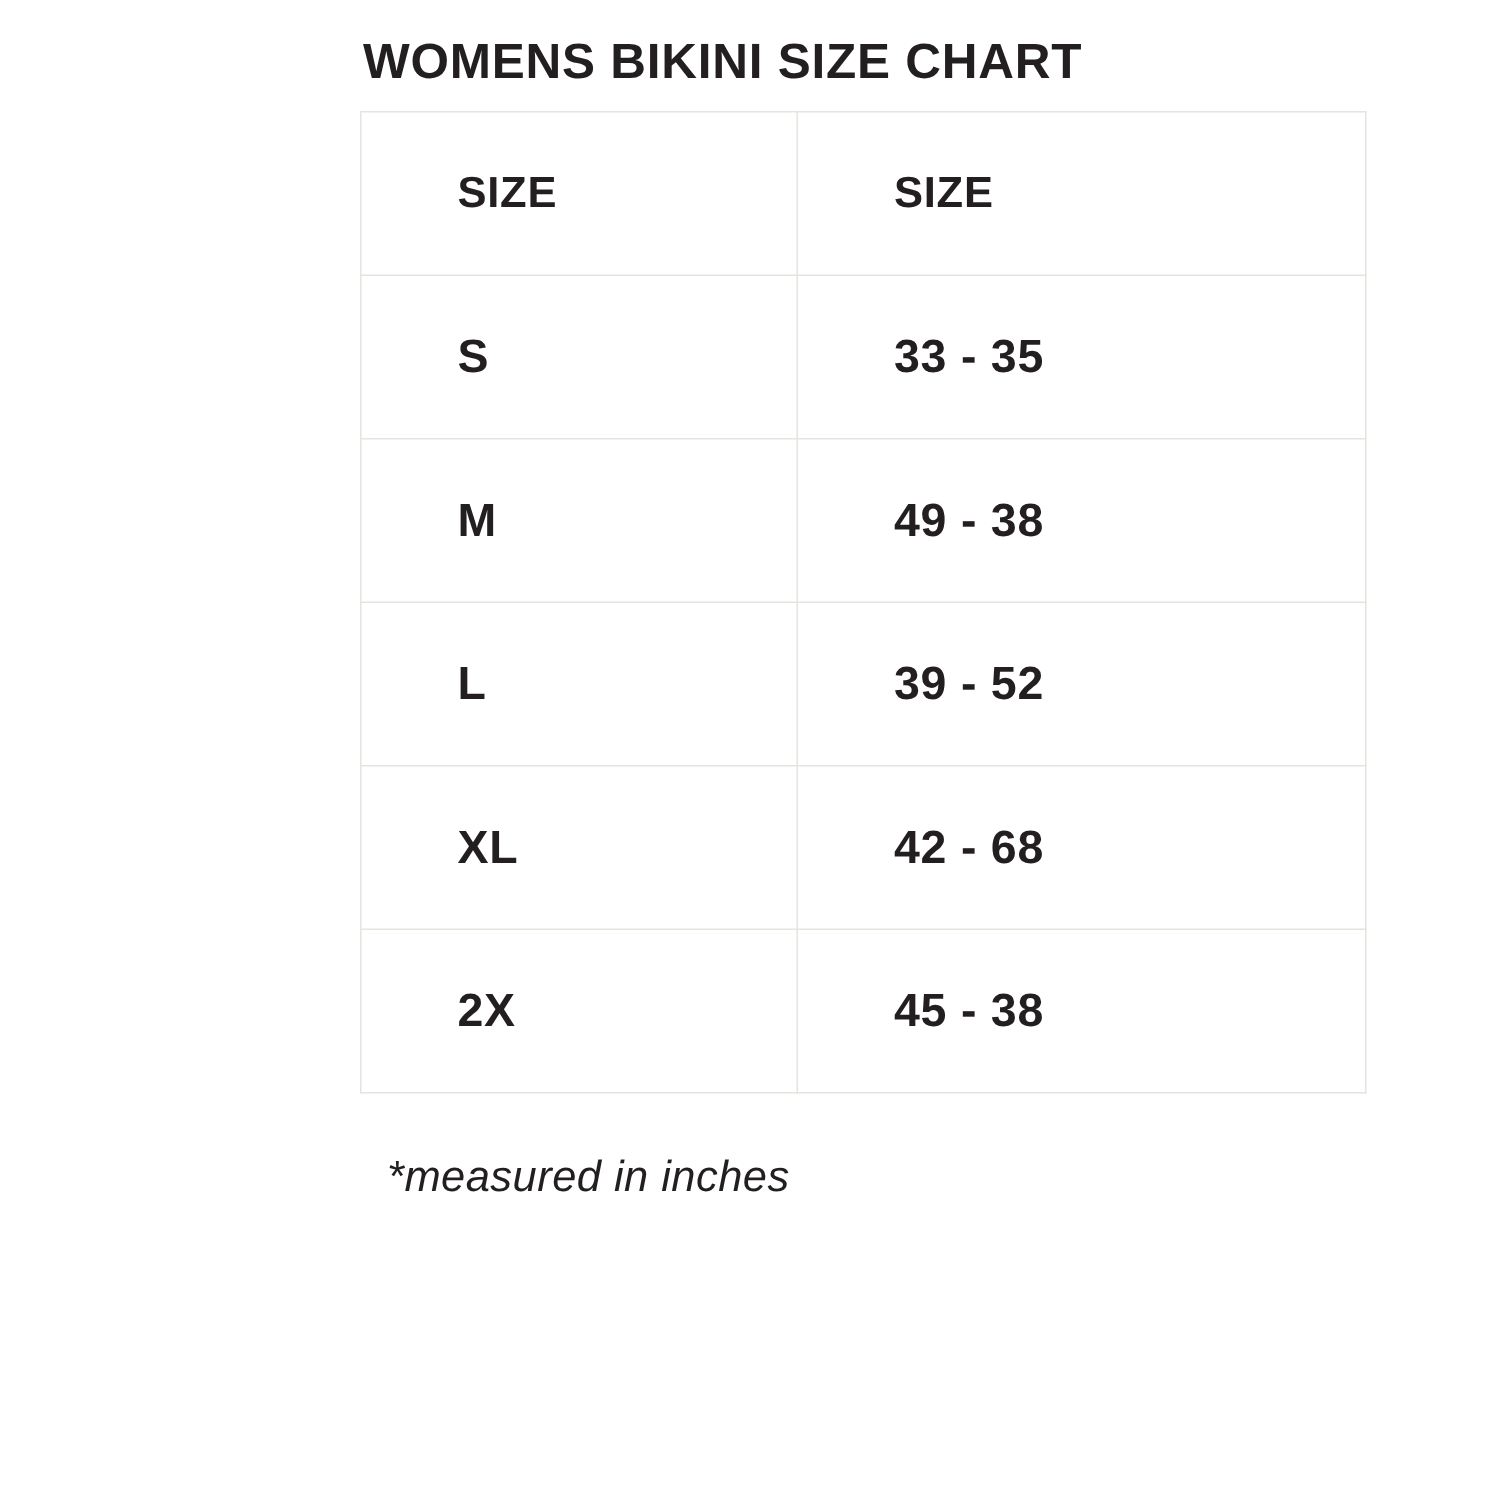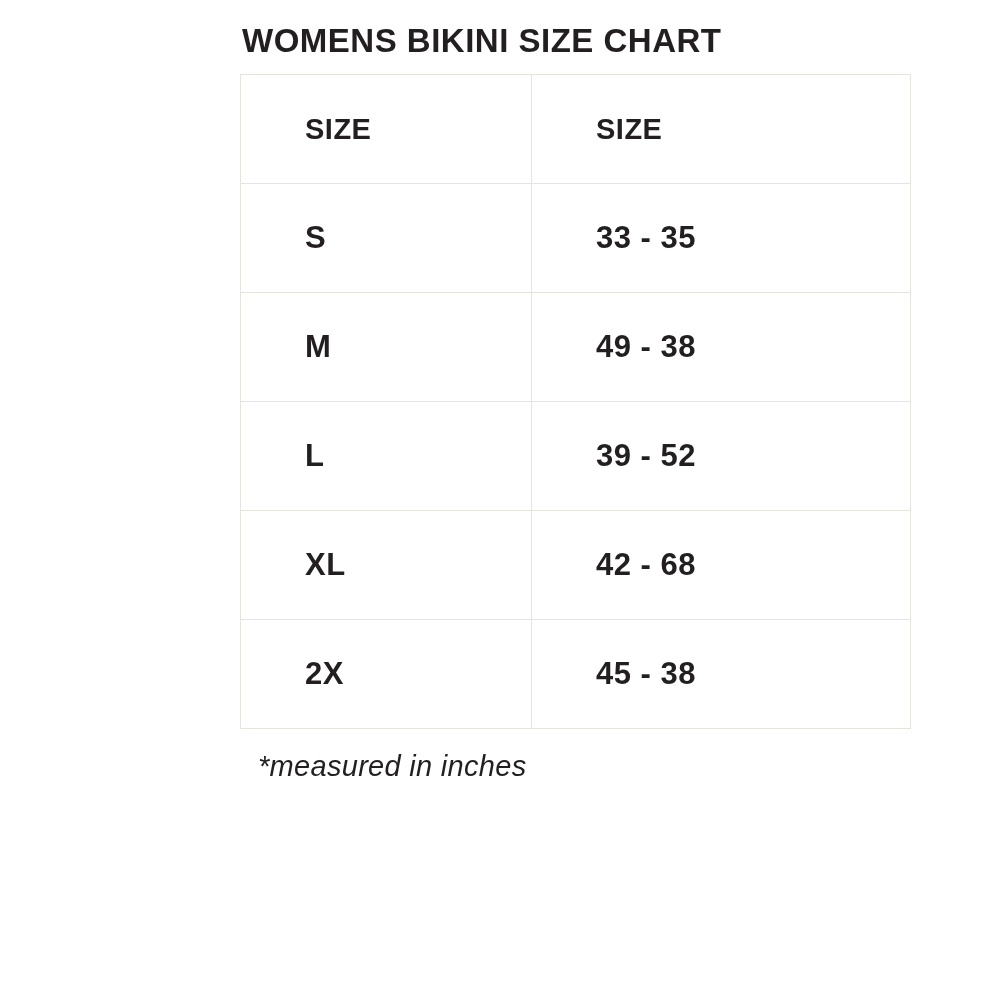--- a/index.html
+++ b/index.html
@@ -61,7 +61,7 @@
     width: 314px;
   }
   .footnote {
-    margin: 21px 0 0 18px;
+    margin: 40px 0 0 18px;
     font-size: 29px;
     font-style: italic;
     color: #231f20;

